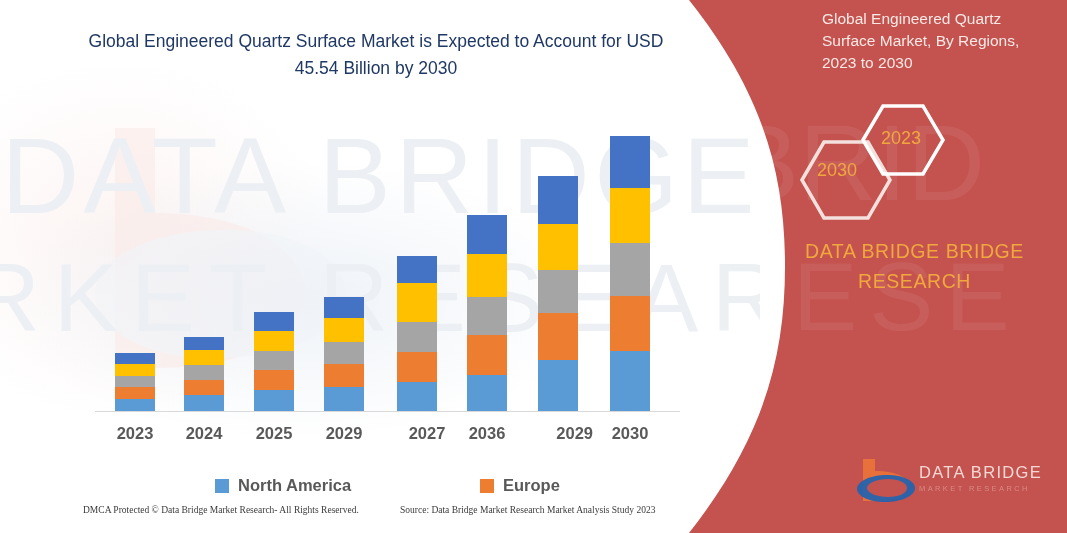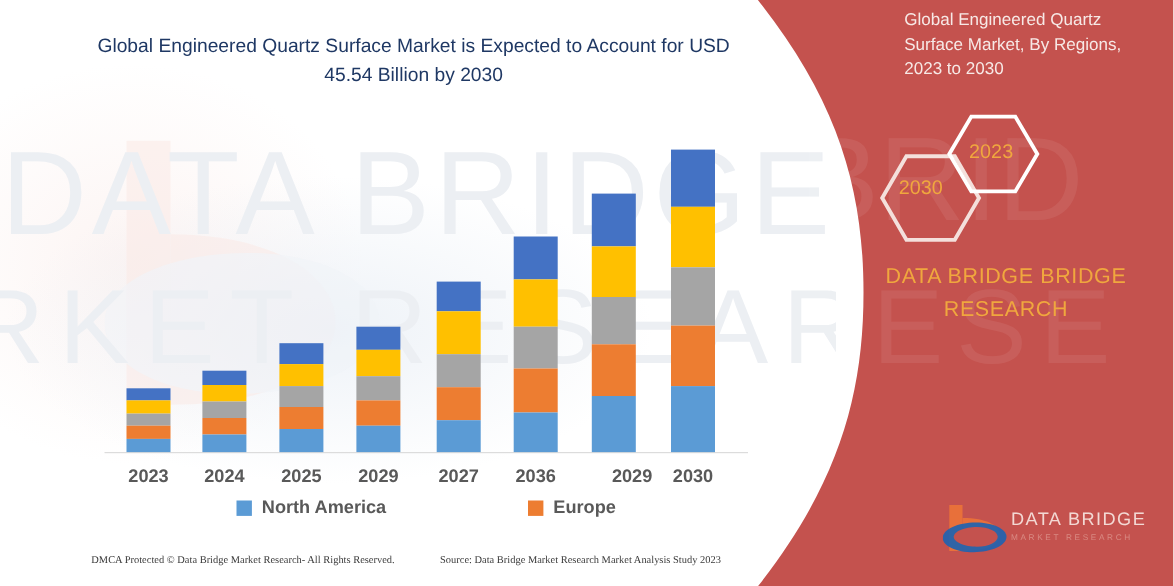--- a/index.html
+++ b/index.html
@@ -154,7 +154,7 @@
       <div class="xlabel" style="left: 74px;">2024</div>
       <div class="xlabel" style="left: 144px;">2025</div>
       <div class="xlabel" style="left: 214px;">2029</div>
-      <div class="xlabel" style="left: 287px; text-align: center;">2027</div>
+      <div class="xlabel" style="left: 297px; text-align: center;">2027</div>
       <div class="xlabel" style="left: 357px;">2036</div>
       <div class="xlabel" style="left: 428px; text-align: right;">2029</div>
       <div class="xlabel" style="left: 500px;">2030</div>

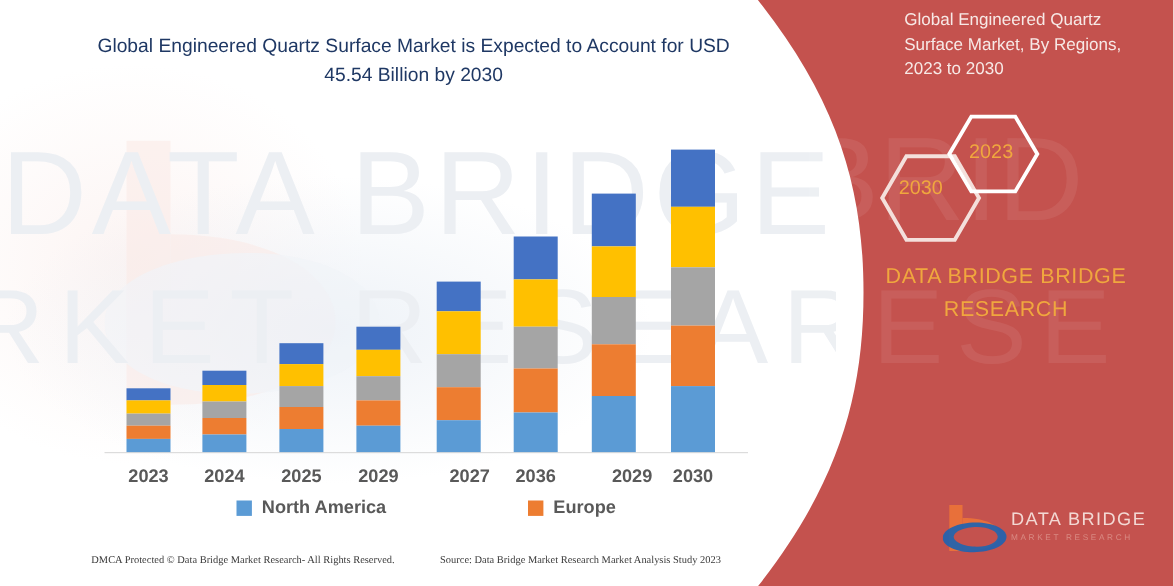--- a/index.html
+++ b/index.html
@@ -59,7 +59,7 @@
   .xlabel{position:absolute;text-align:center;width:70px;
     color:#595959;font-size:16.5px;font-weight:bold;}
 
-  .legend{position:absolute;left:95px;top:452px;width:600px;height:30px;}
+  .legend{position:absolute;left:95px;top:476px;width:600px;height:30px;}
   .legend-item{position:absolute;display:flex;align-items:center;gap:9px;}
   .legend-swatch{width:14px;height:14px;display:block;}
   .legend-label{color:#595959;font-size:16.5px;font-weight:bold;}

